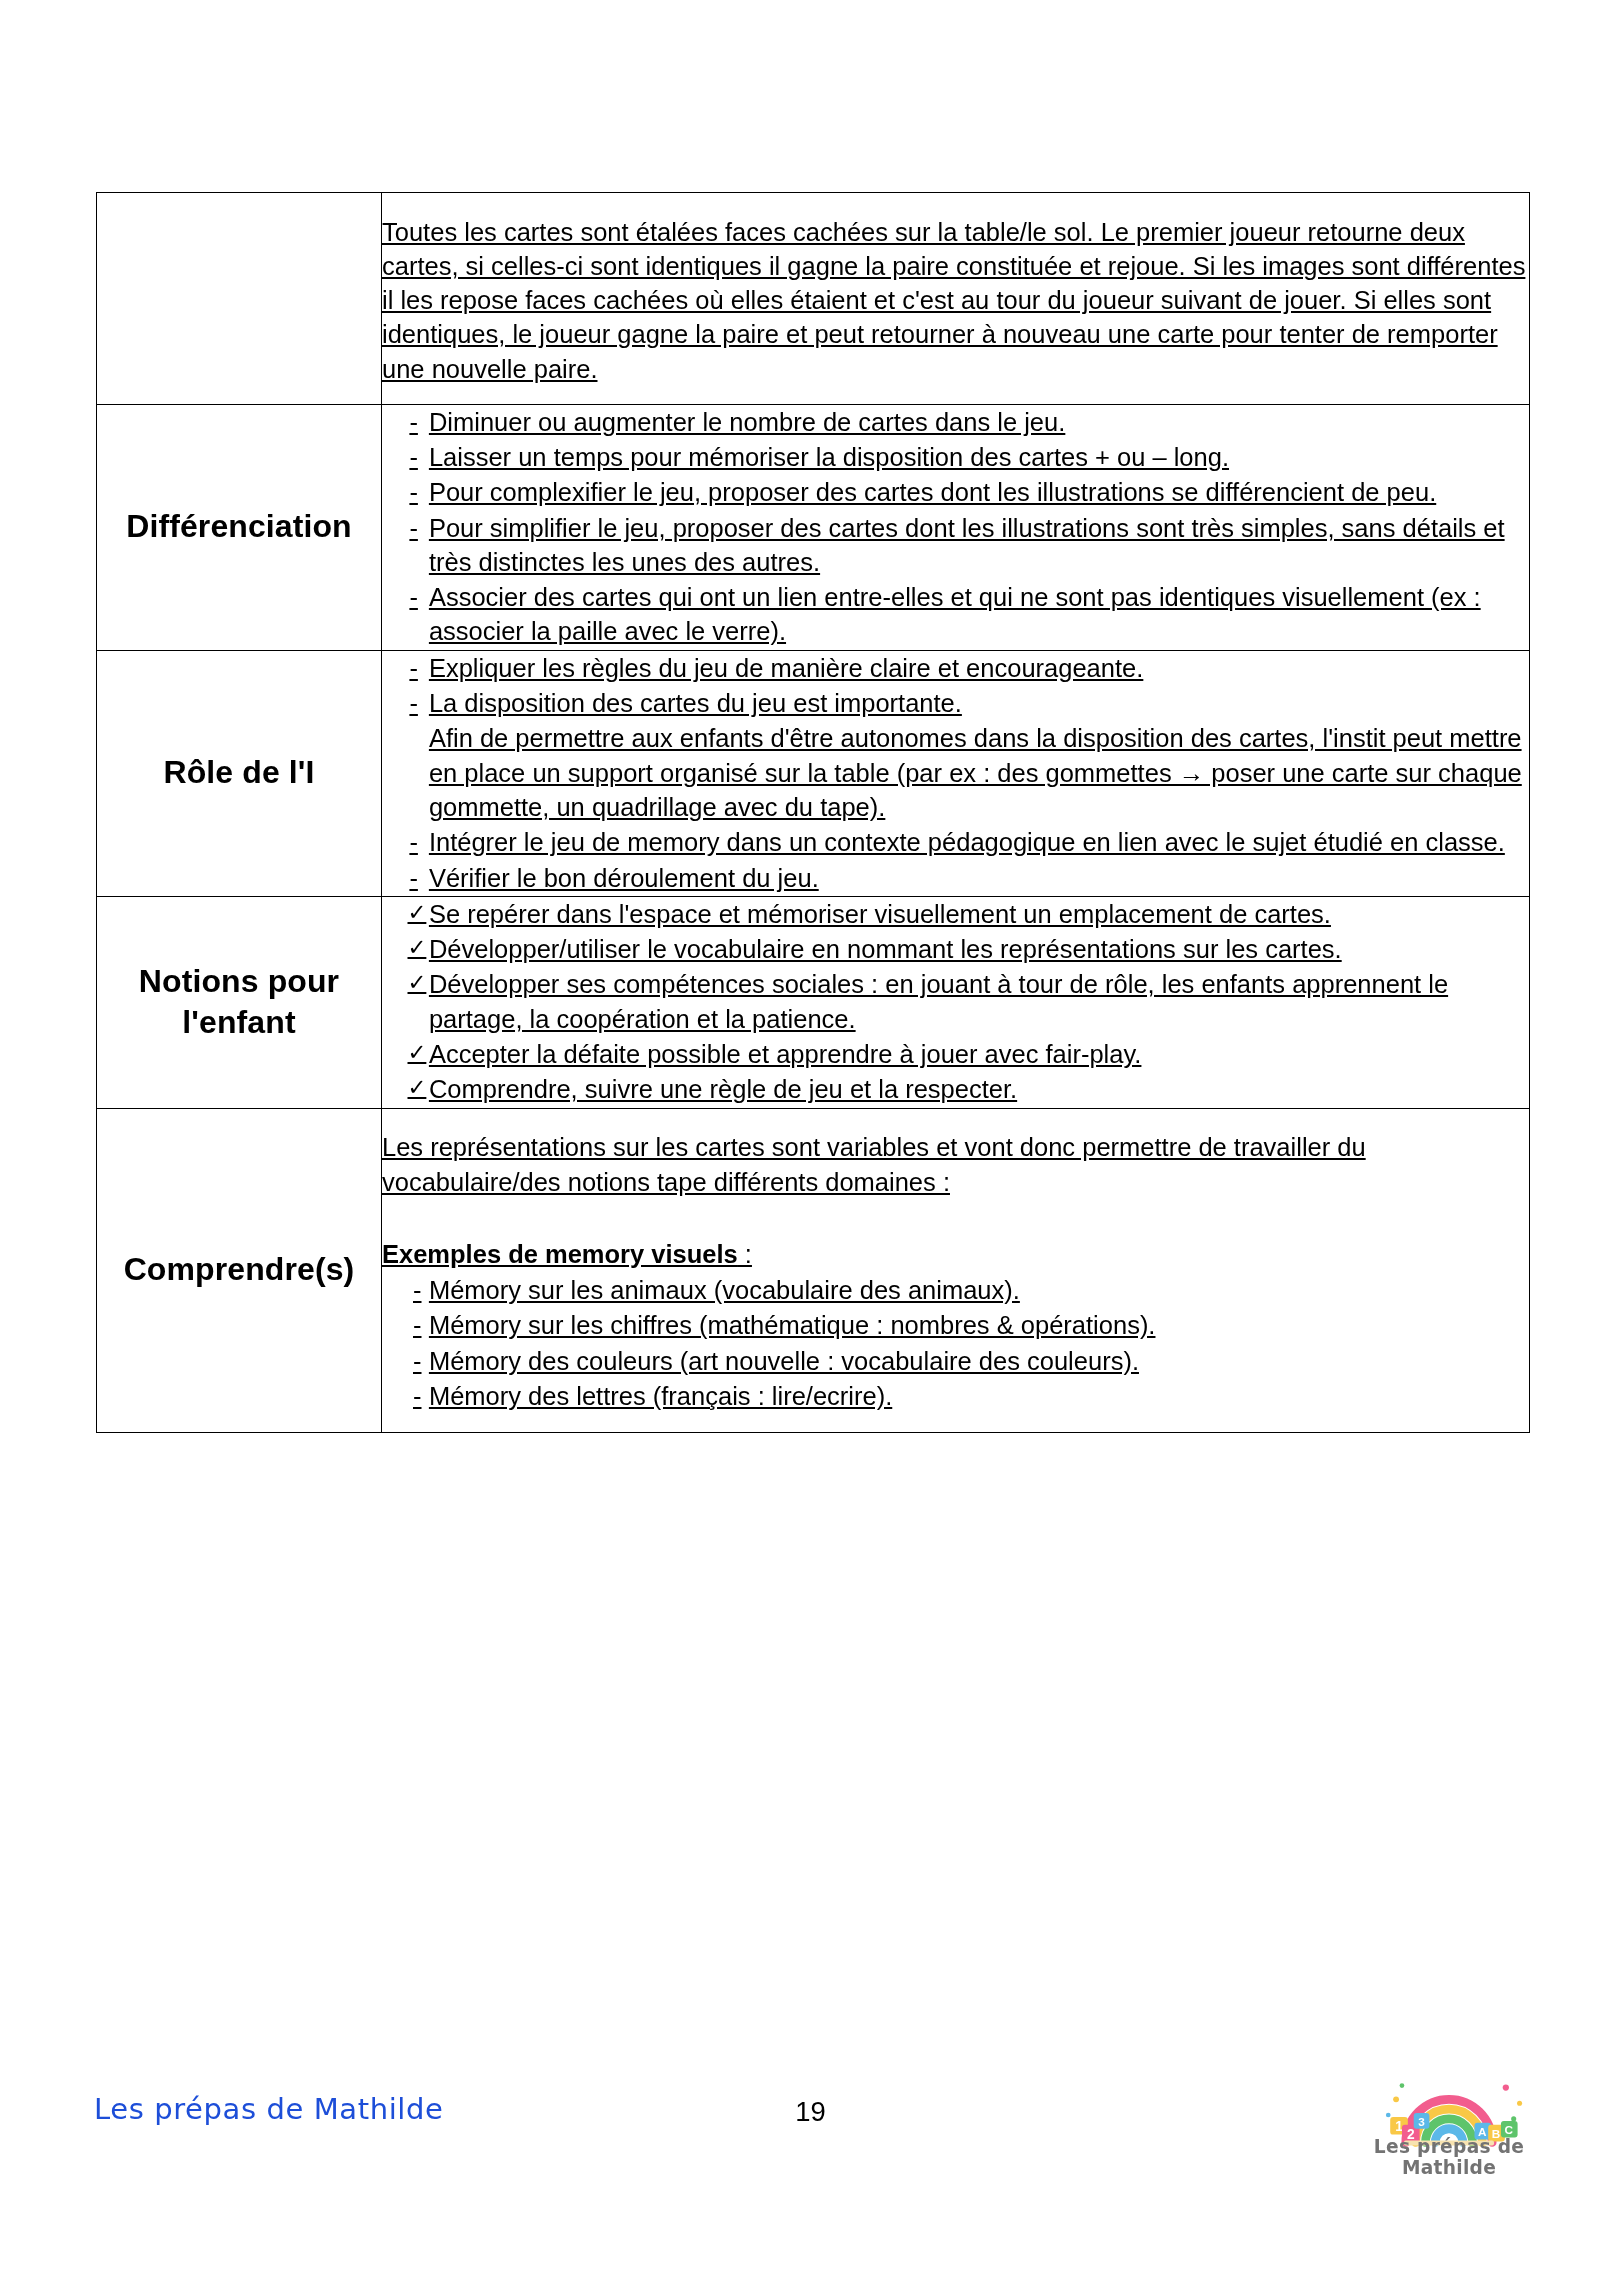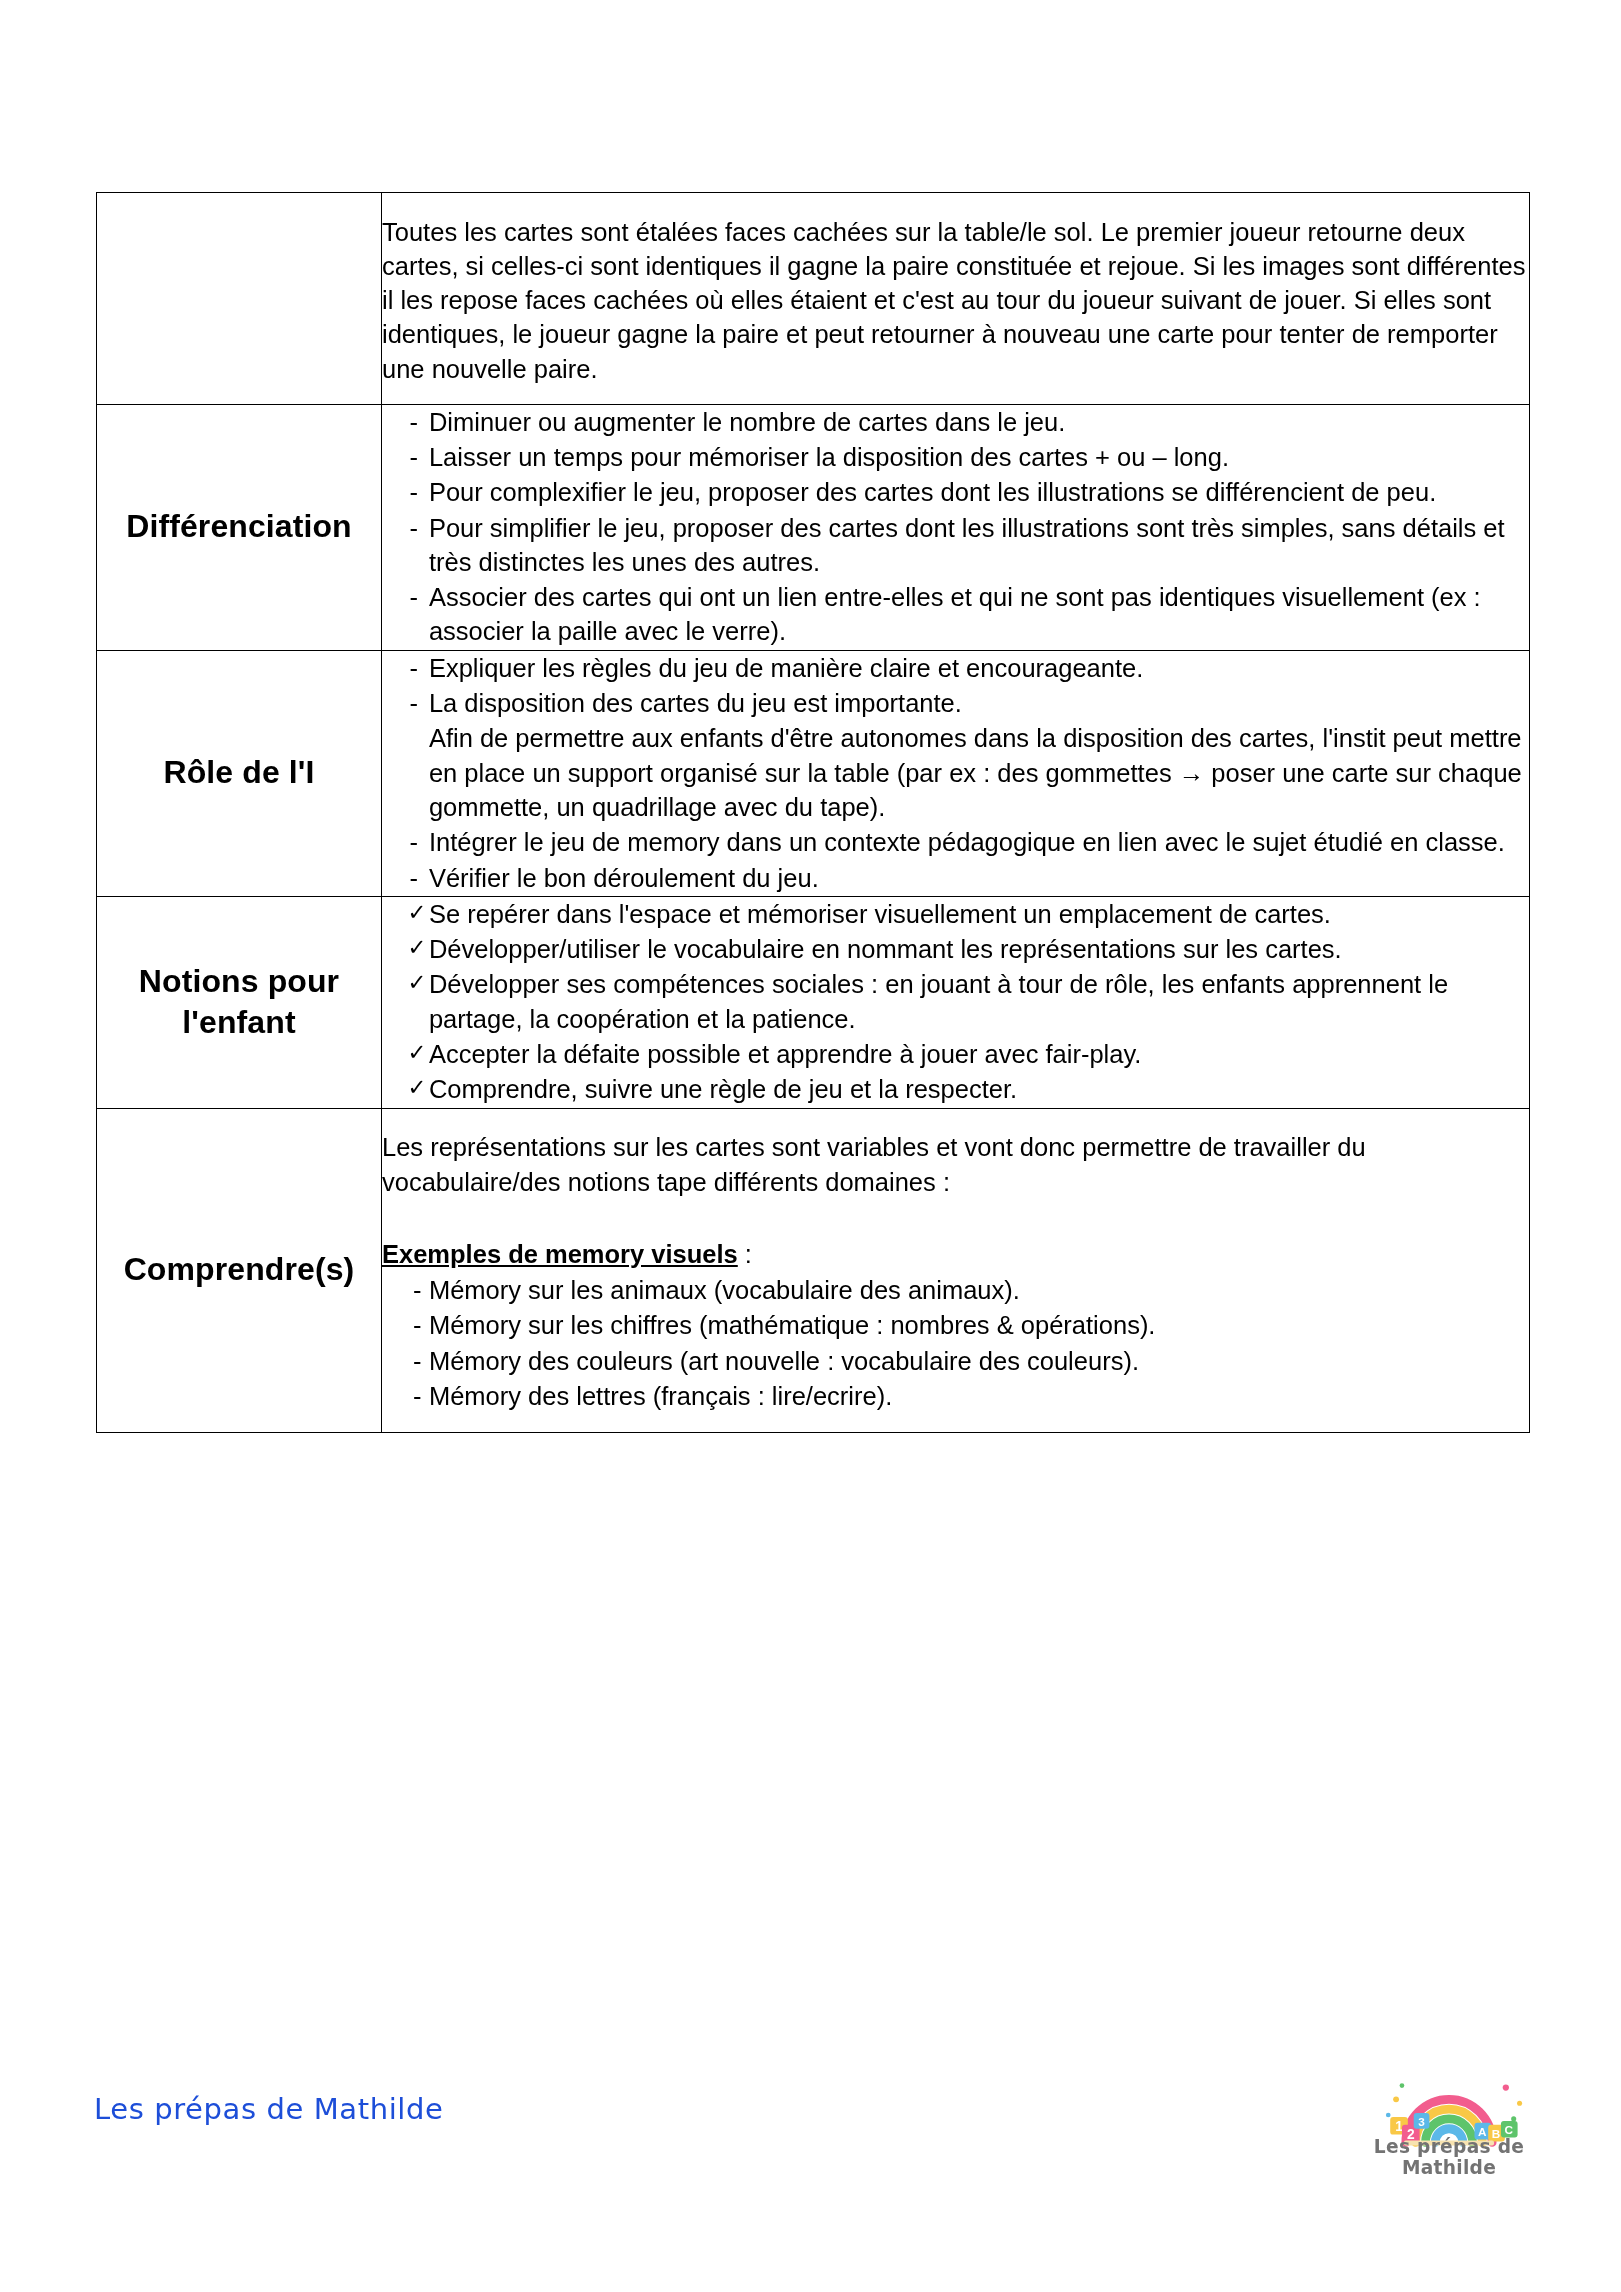--- a/index.html
+++ b/index.html
@@ -54,6 +54,7 @@
     padding: 19.6px 25.5px 21.6px 19.6px;
     font-size: 25.5px;
     line-height: 1.345;
+    text-decoration: underline;
   }
   .cell-body.top-pad { padding-top: 21.6px; padding-bottom: 17.6px; }
 

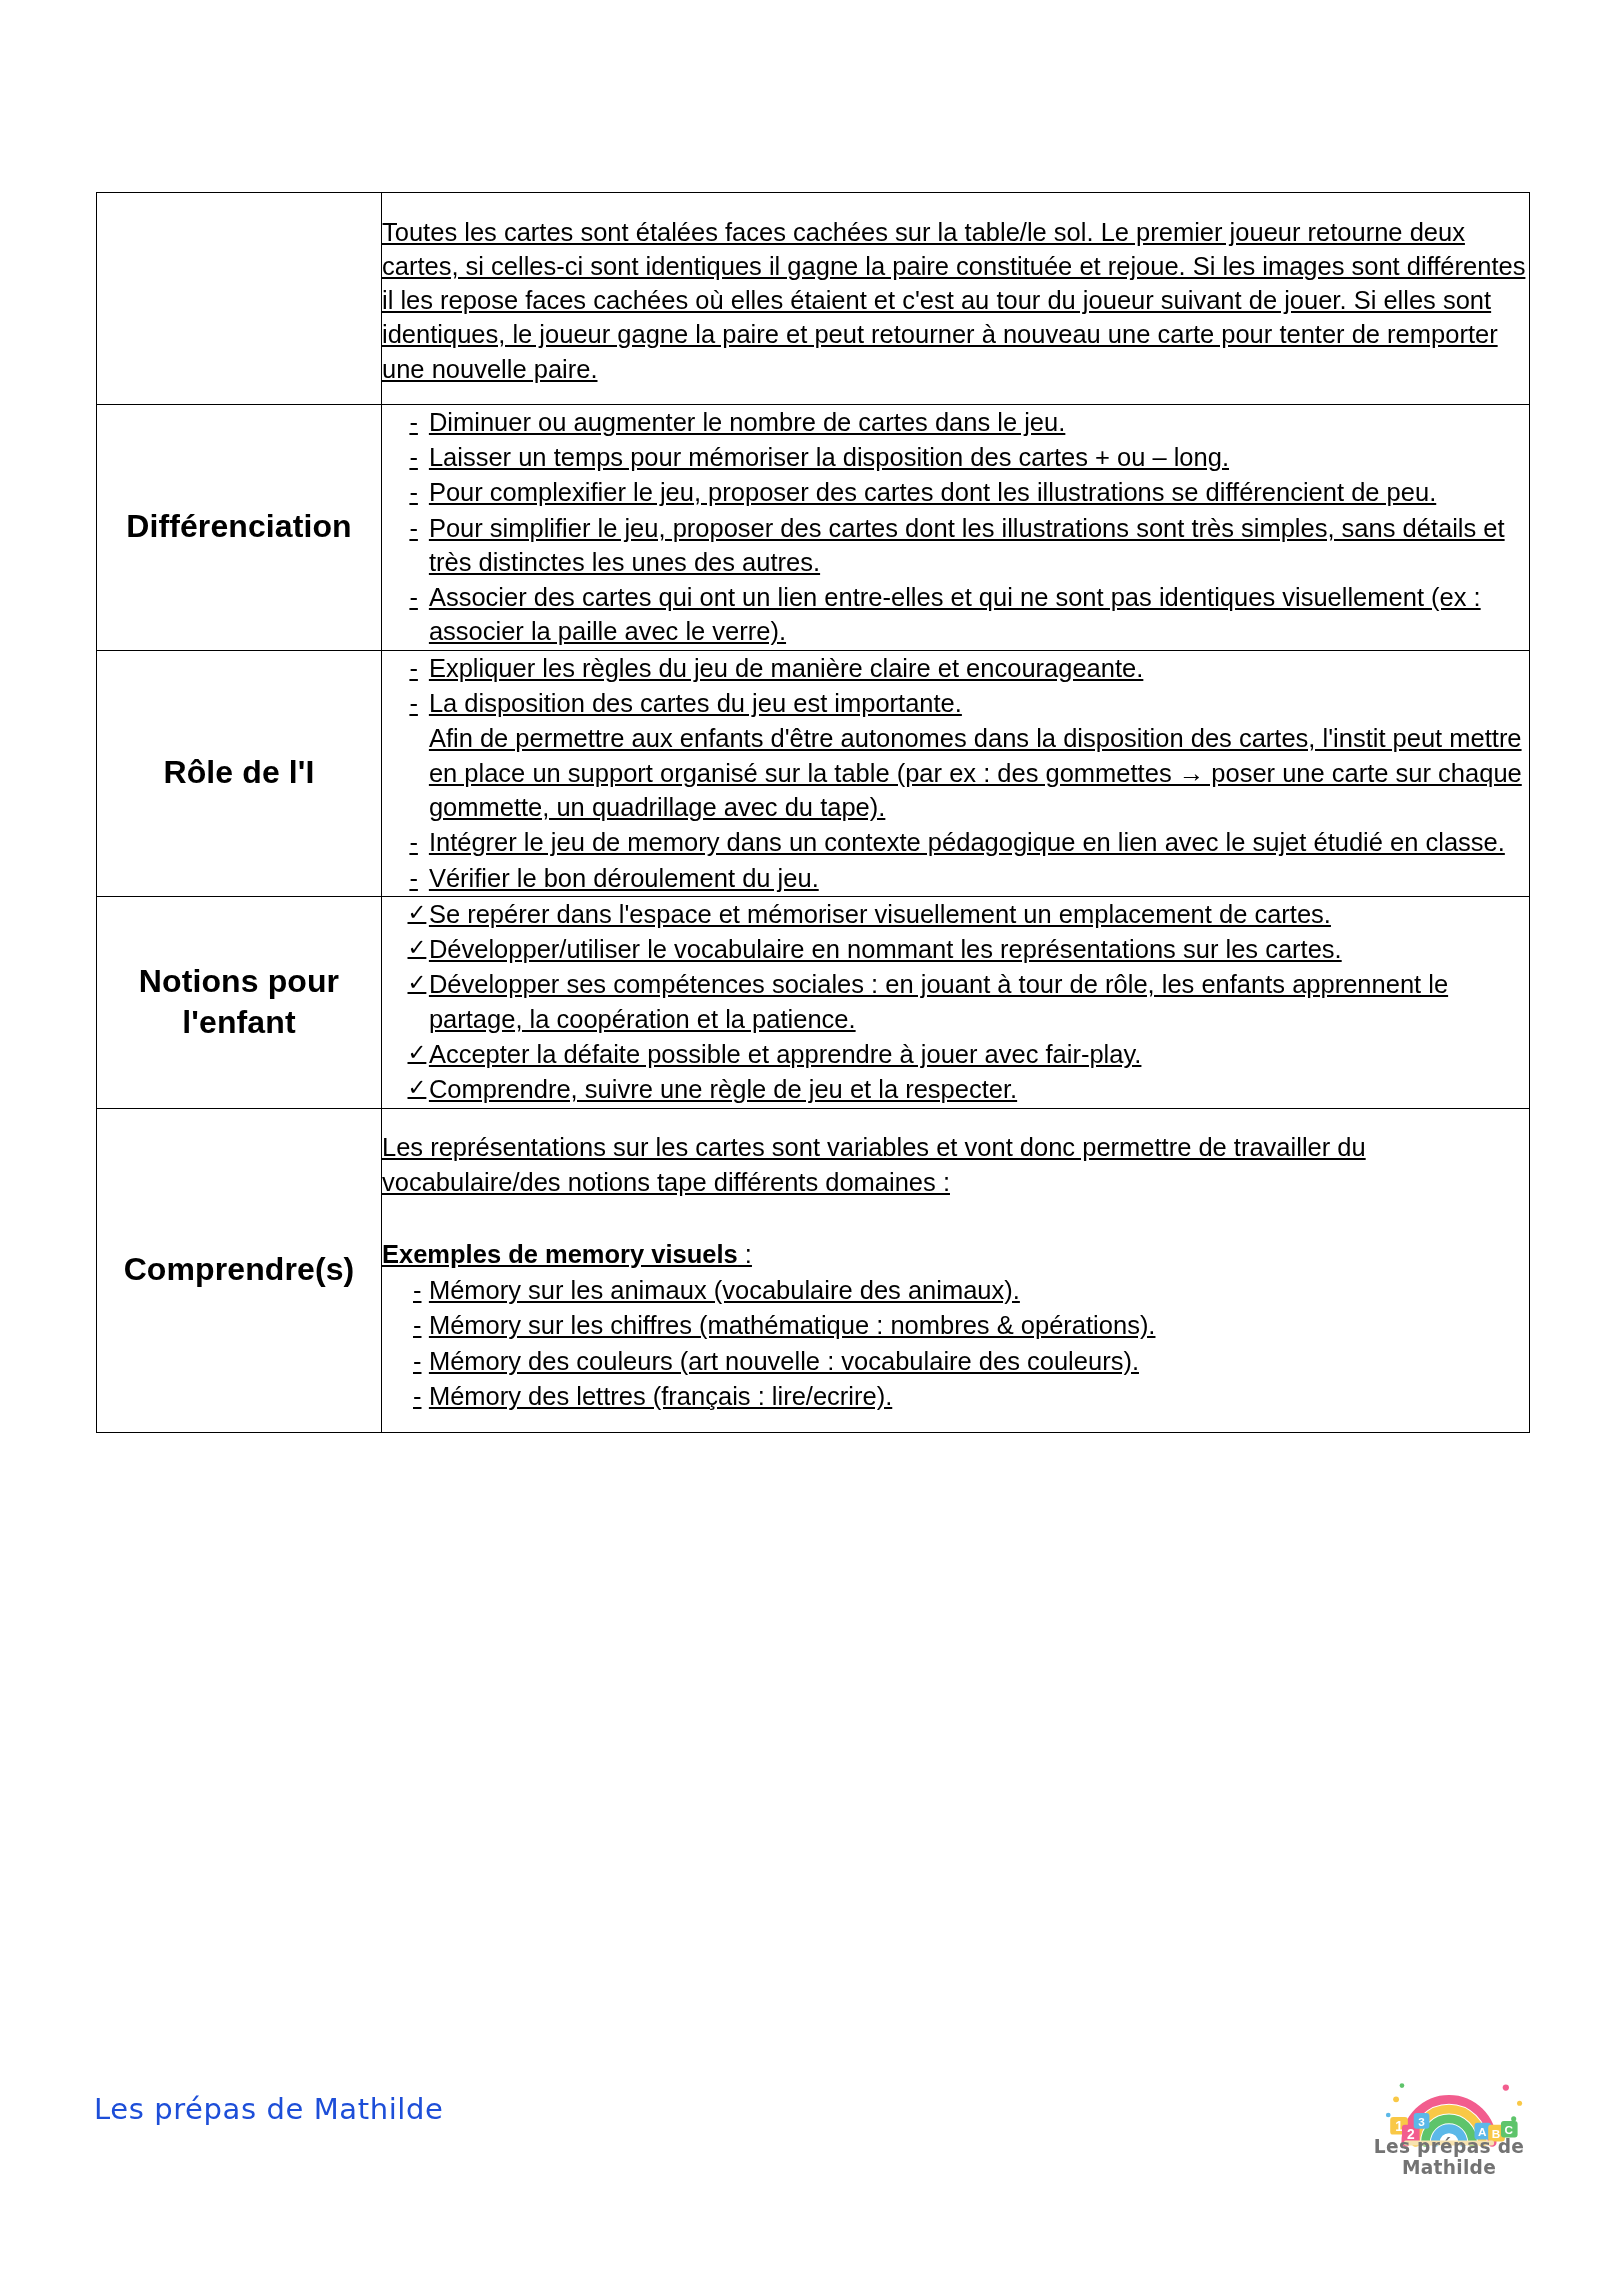--- a/index.html
+++ b/index.html
@@ -297,6 +297,7 @@
 
   <div class="footer">
     <div class="footer-left">Les prépas de Mathilde</div>
+    <div class="footer-page">19</div>
 
     <div class="footer-logo">
       <svg width="216" height="98" viewBox="0 0 220 100">

